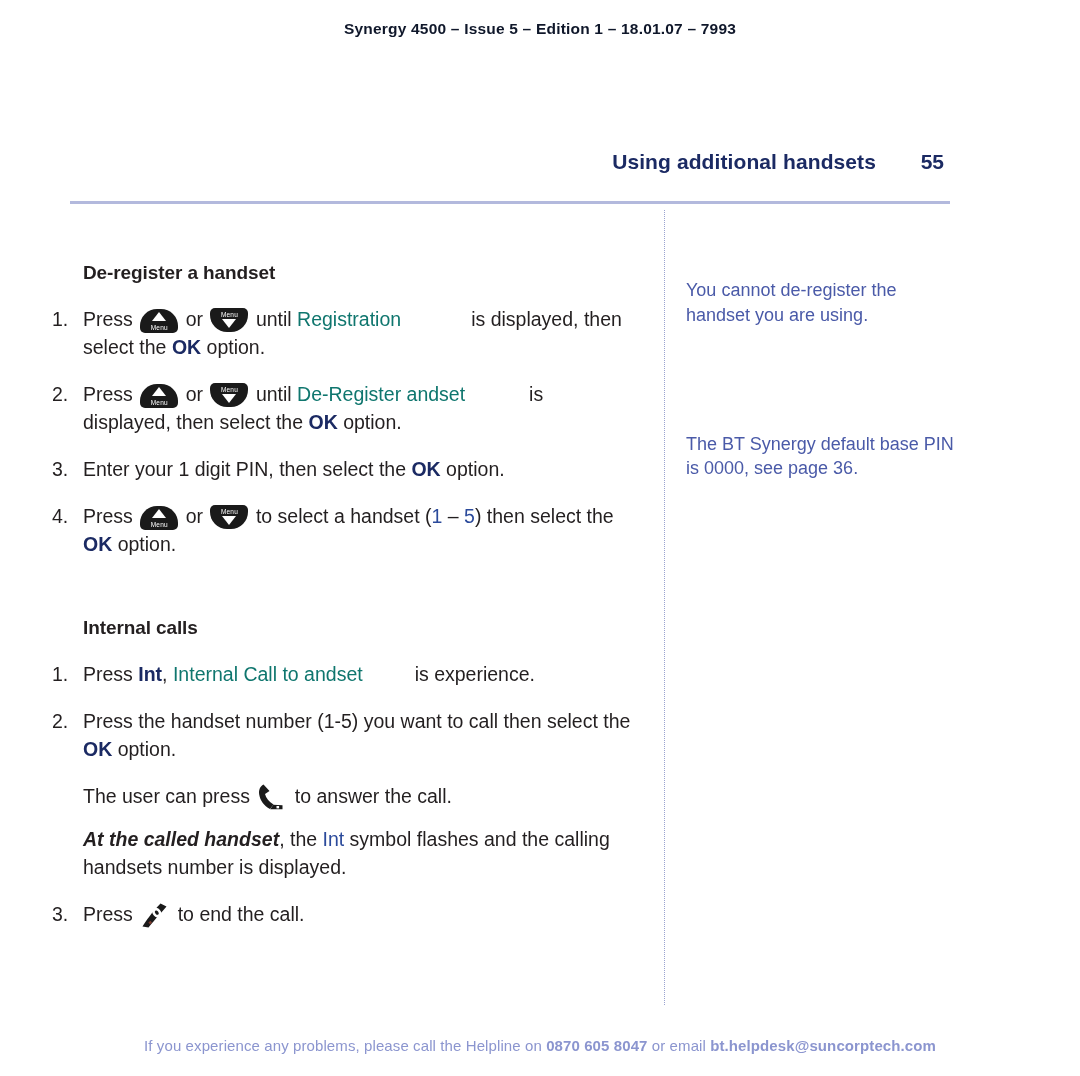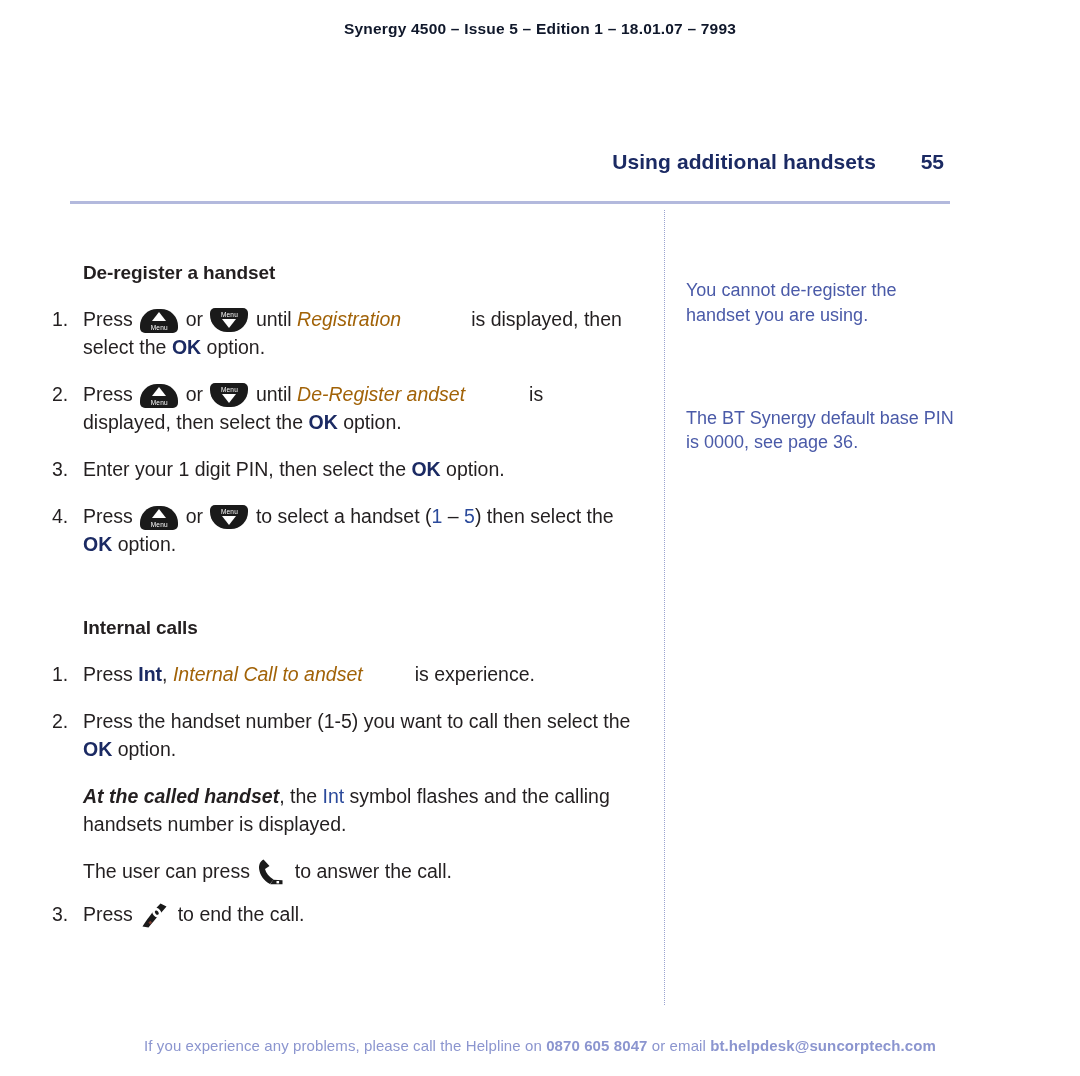--- a/index.html
+++ b/index.html
@@ -132,8 +132,7 @@
   }
   .blue-num { color: #2b4a9b; }
   .disp {
-    font-style: italic;
-    color: #a16207;
+    color: #0f766e;
   }
   .gap-sm { display: inline-block; width: 52px; }
   .gap-md { display: inline-block; width: 64px; }

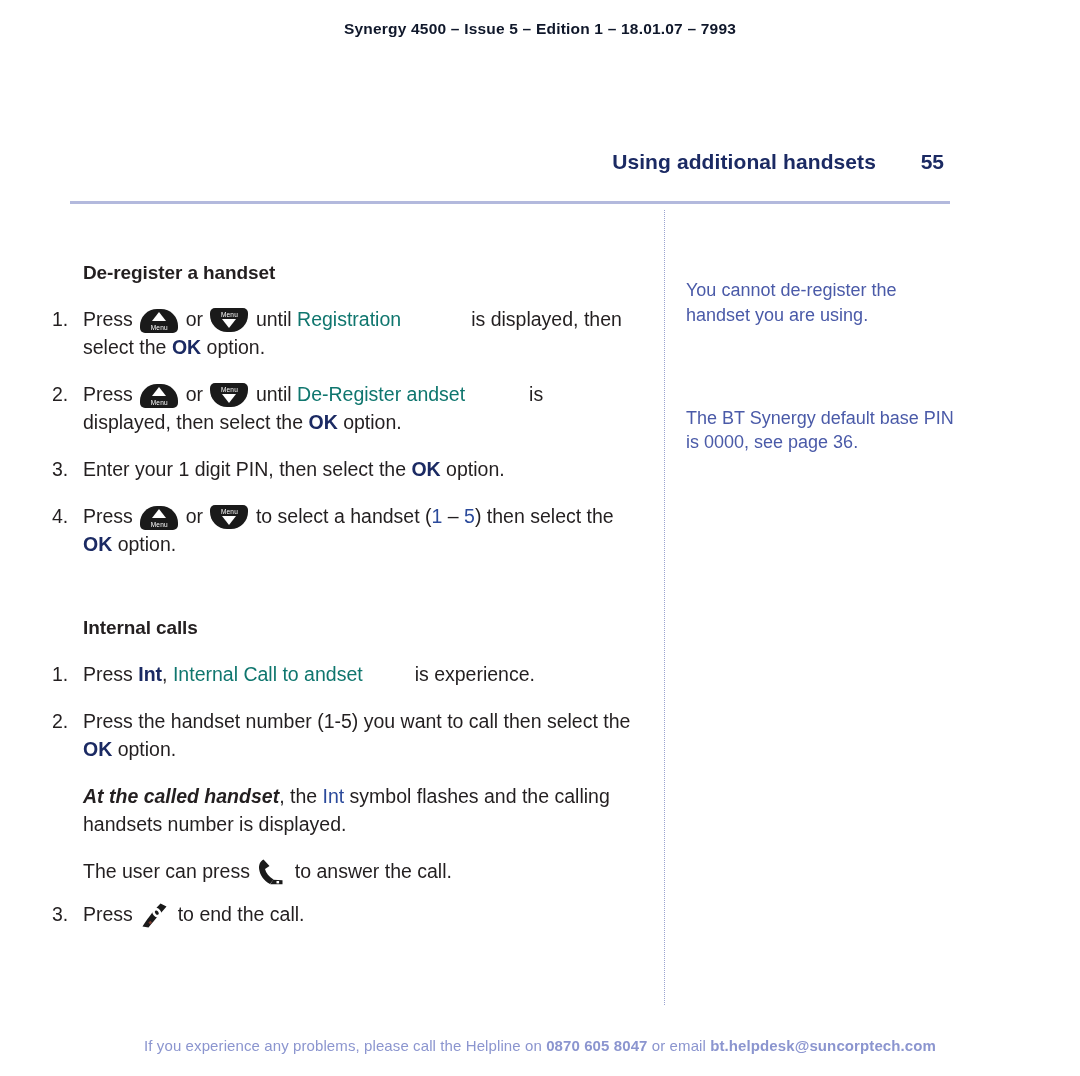--- a/index.html
+++ b/index.html
@@ -217,7 +217,7 @@
     line-height: 1.38;
     color: #4a5aa8;
   }
-  .side-note.n2 { margin-top: 78px; }
+  .side-note.n2 { margin-top: 104px; }
 
   
   .doc-footer {

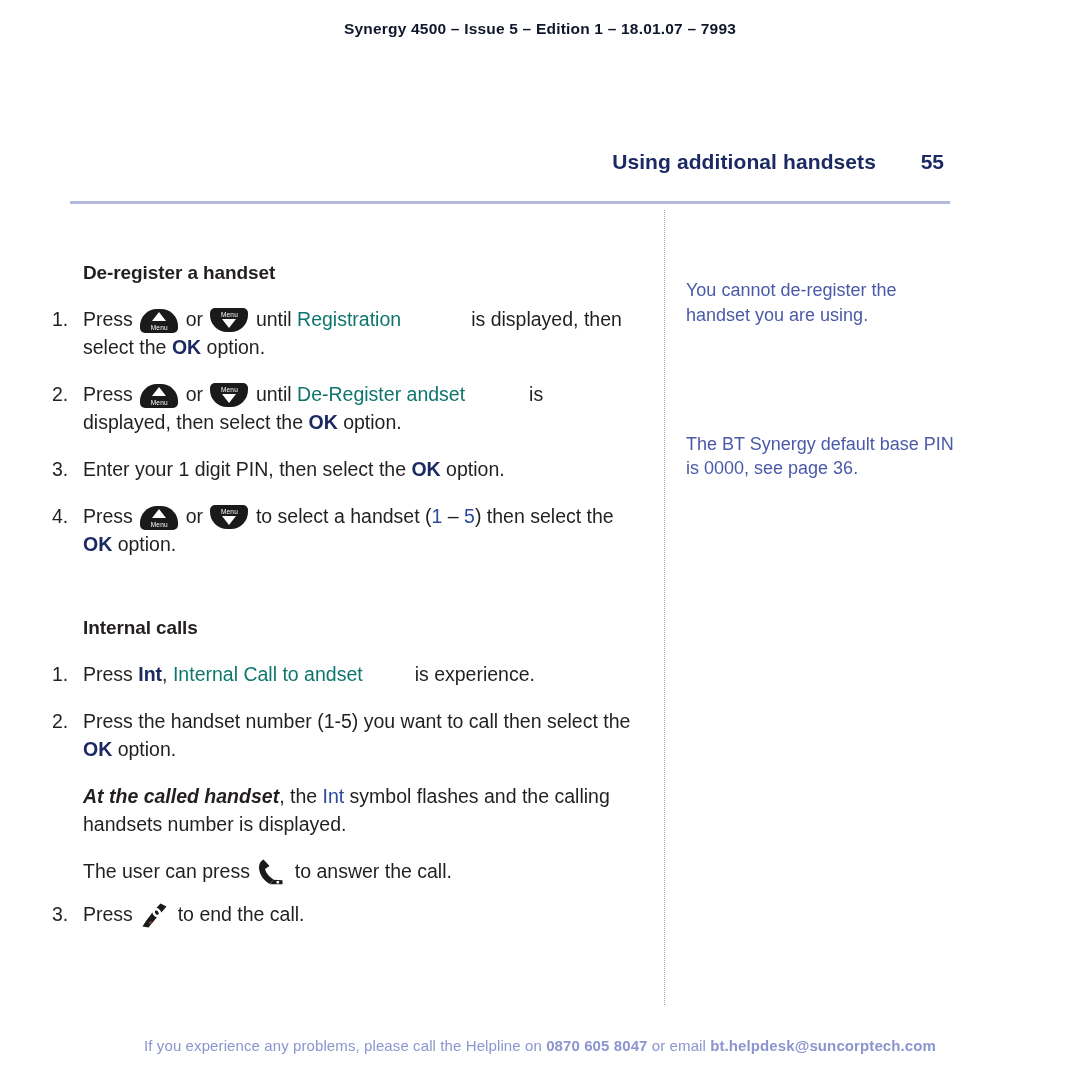--- a/index.html
+++ b/index.html
@@ -334,12 +334,6 @@
       <span>option.</span>
     </li>
   </ol>
-
-  <p class="body">
-    <span class="bold-ital">At the called handset</span><span>, the</span>
-    <span class="int-plain">Int</span>
-    <span>symbol flashes and the calling handsets number is displayed.</span>
-  </p>
 
   <p class="body tight">
     <span>The user can press</span>
@@ -353,6 +347,12 @@
     <span>to answer the call.</span>
   </p>
 
+  <p class="body">
+    <span class="bold-ital">At the called handset</span><span>, the</span>
+    <span class="int-plain">Int</span>
+    <span>symbol flashes and the calling handsets number is displayed.</span>
+  </p>
+
   <ol class="steps">
     <li>
       <span class="num">3.</span>

